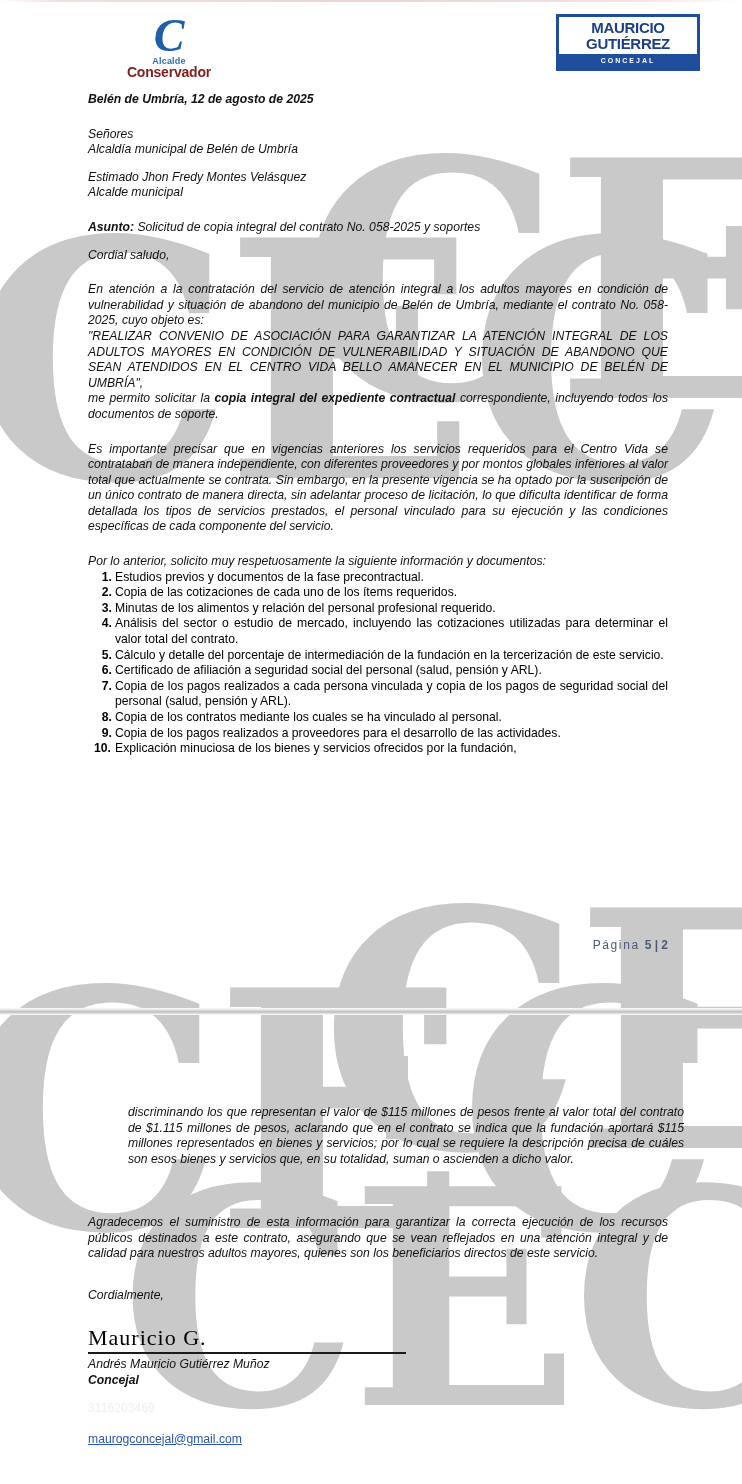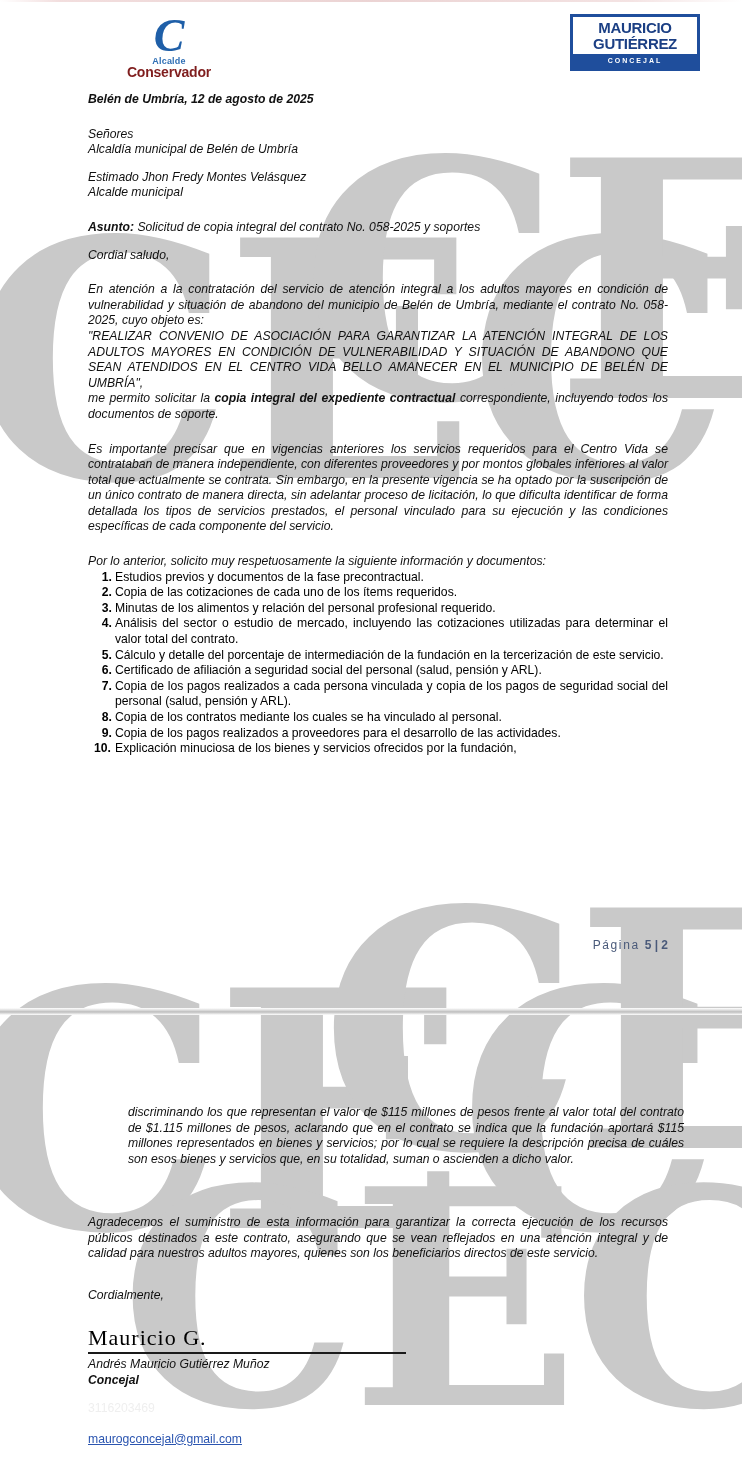--- a/index.html
+++ b/index.html
@@ -108,7 +108,7 @@
     position: absolute;
     right: 42px;
     top: 14px;
-    width: 130px;
+    width: 144px;
     border: 3px solid #1f4e9c;
     background: #ffffff;
     box-sizing: border-box;

